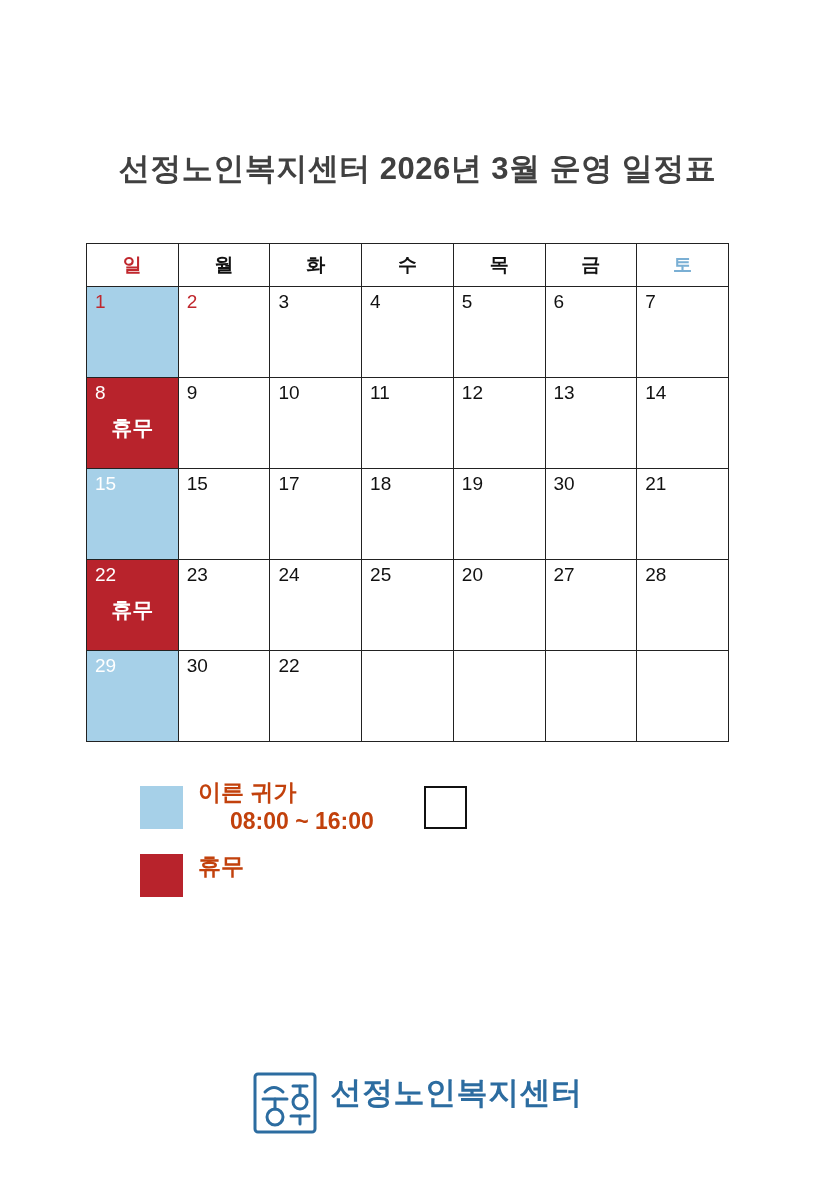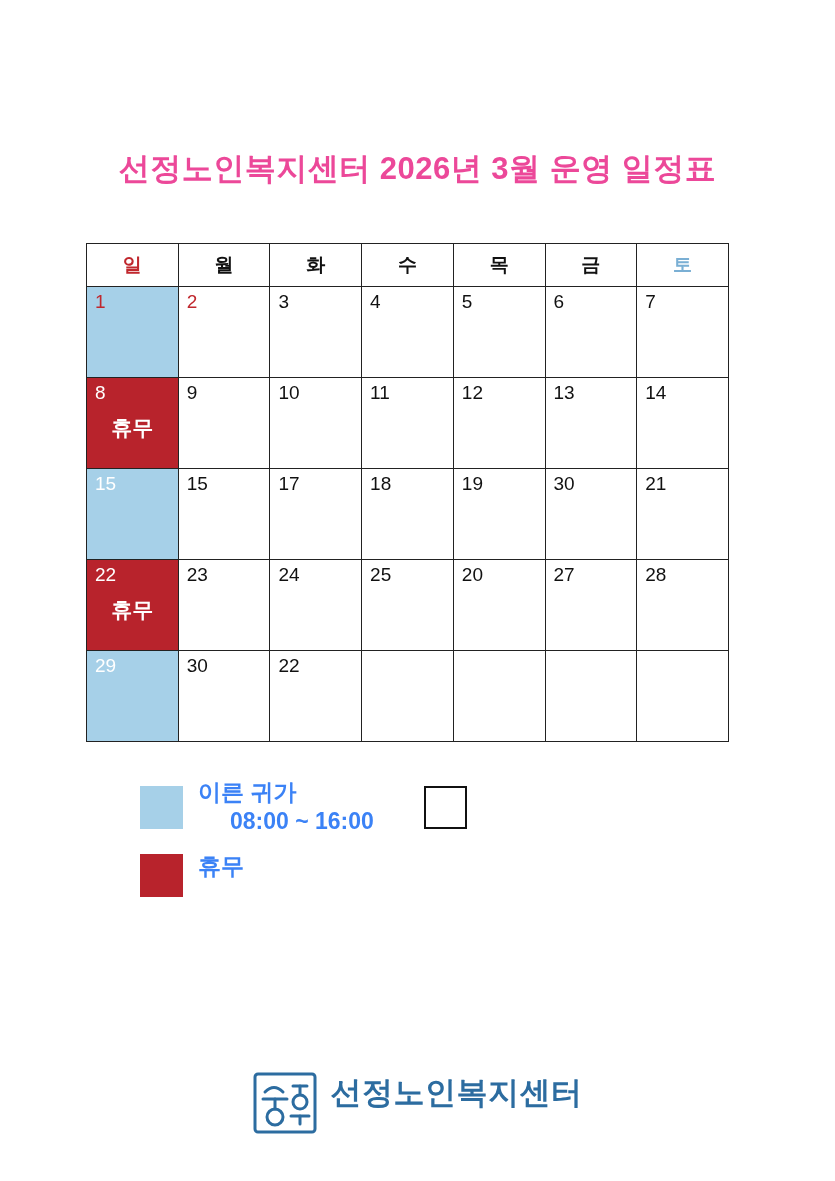--- a/index.html
+++ b/index.html
@@ -32,7 +32,7 @@
     font-size: 31px;
     font-weight: bold;
     letter-spacing: 0.5px;
-    color: #ec4899;
+    color: #404040;
     white-space: nowrap;
   }
 

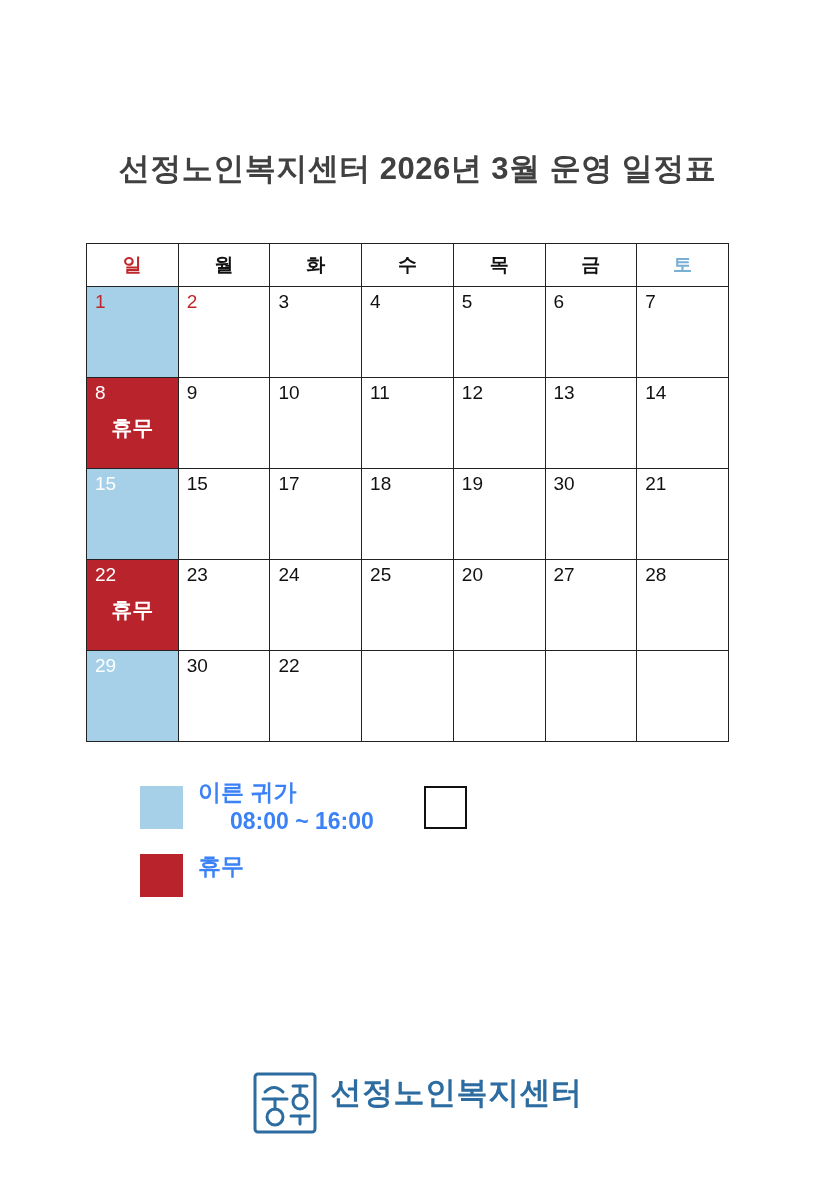--- a/index.html
+++ b/index.html
@@ -117,7 +117,7 @@
     font-size: 23px;
     font-weight: bold;
     line-height: 1.25;
-    color: #3b82f6;
+    color: #c2410c;
     white-space: nowrap;
   }
   .legend-text.t1 { left: 58px; top: -2px; }

